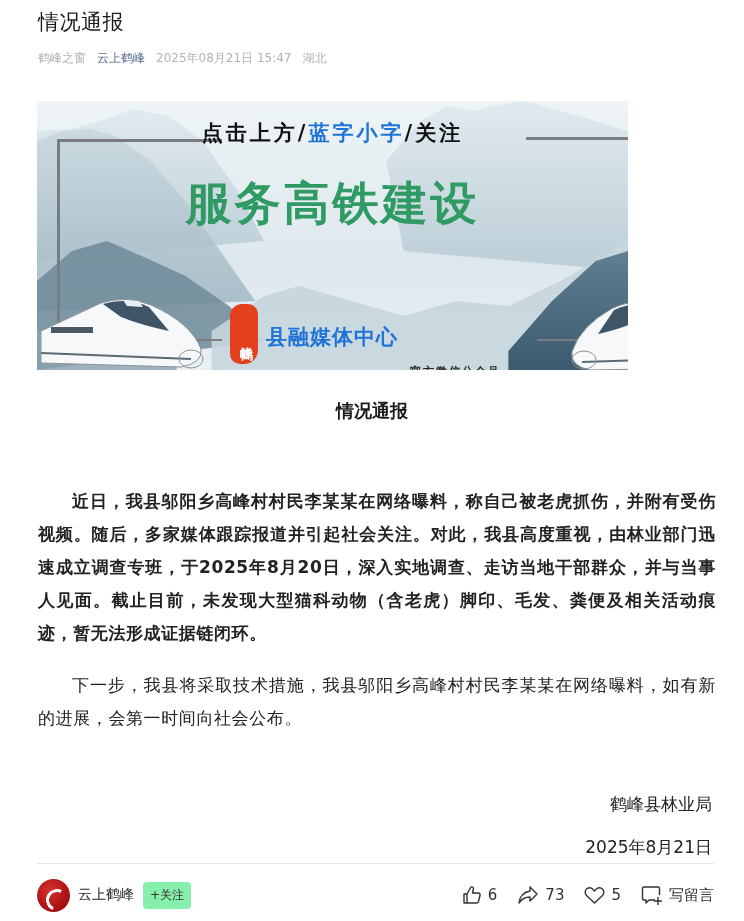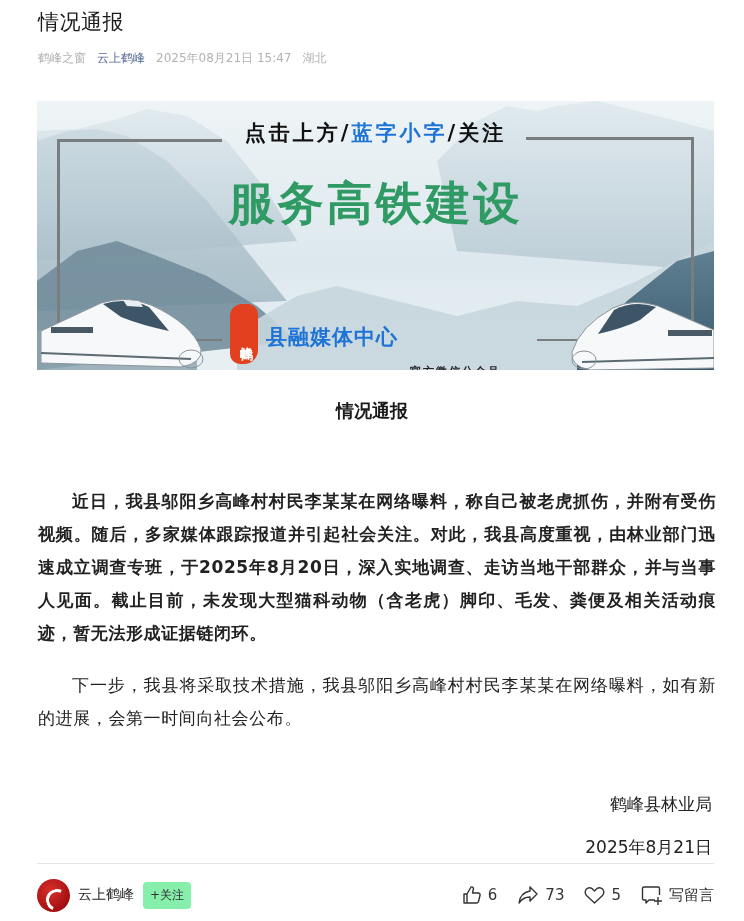--- a/index.html
+++ b/index.html
@@ -17,7 +17,7 @@
   .meta .account { color: #576b95; }
 
   .banner {
-    position: absolute; left: 37px; top: 101px; width: 677px; height: 269px;
+    position: absolute; left: 37px; top: 101px; width: 591px; height: 269px;
     overflow: hidden;
     background: linear-gradient(180deg, #eef4f6 0%, #e4edf1 35%, #dde8ee 60%, #e9f0f3 100%);
   }

